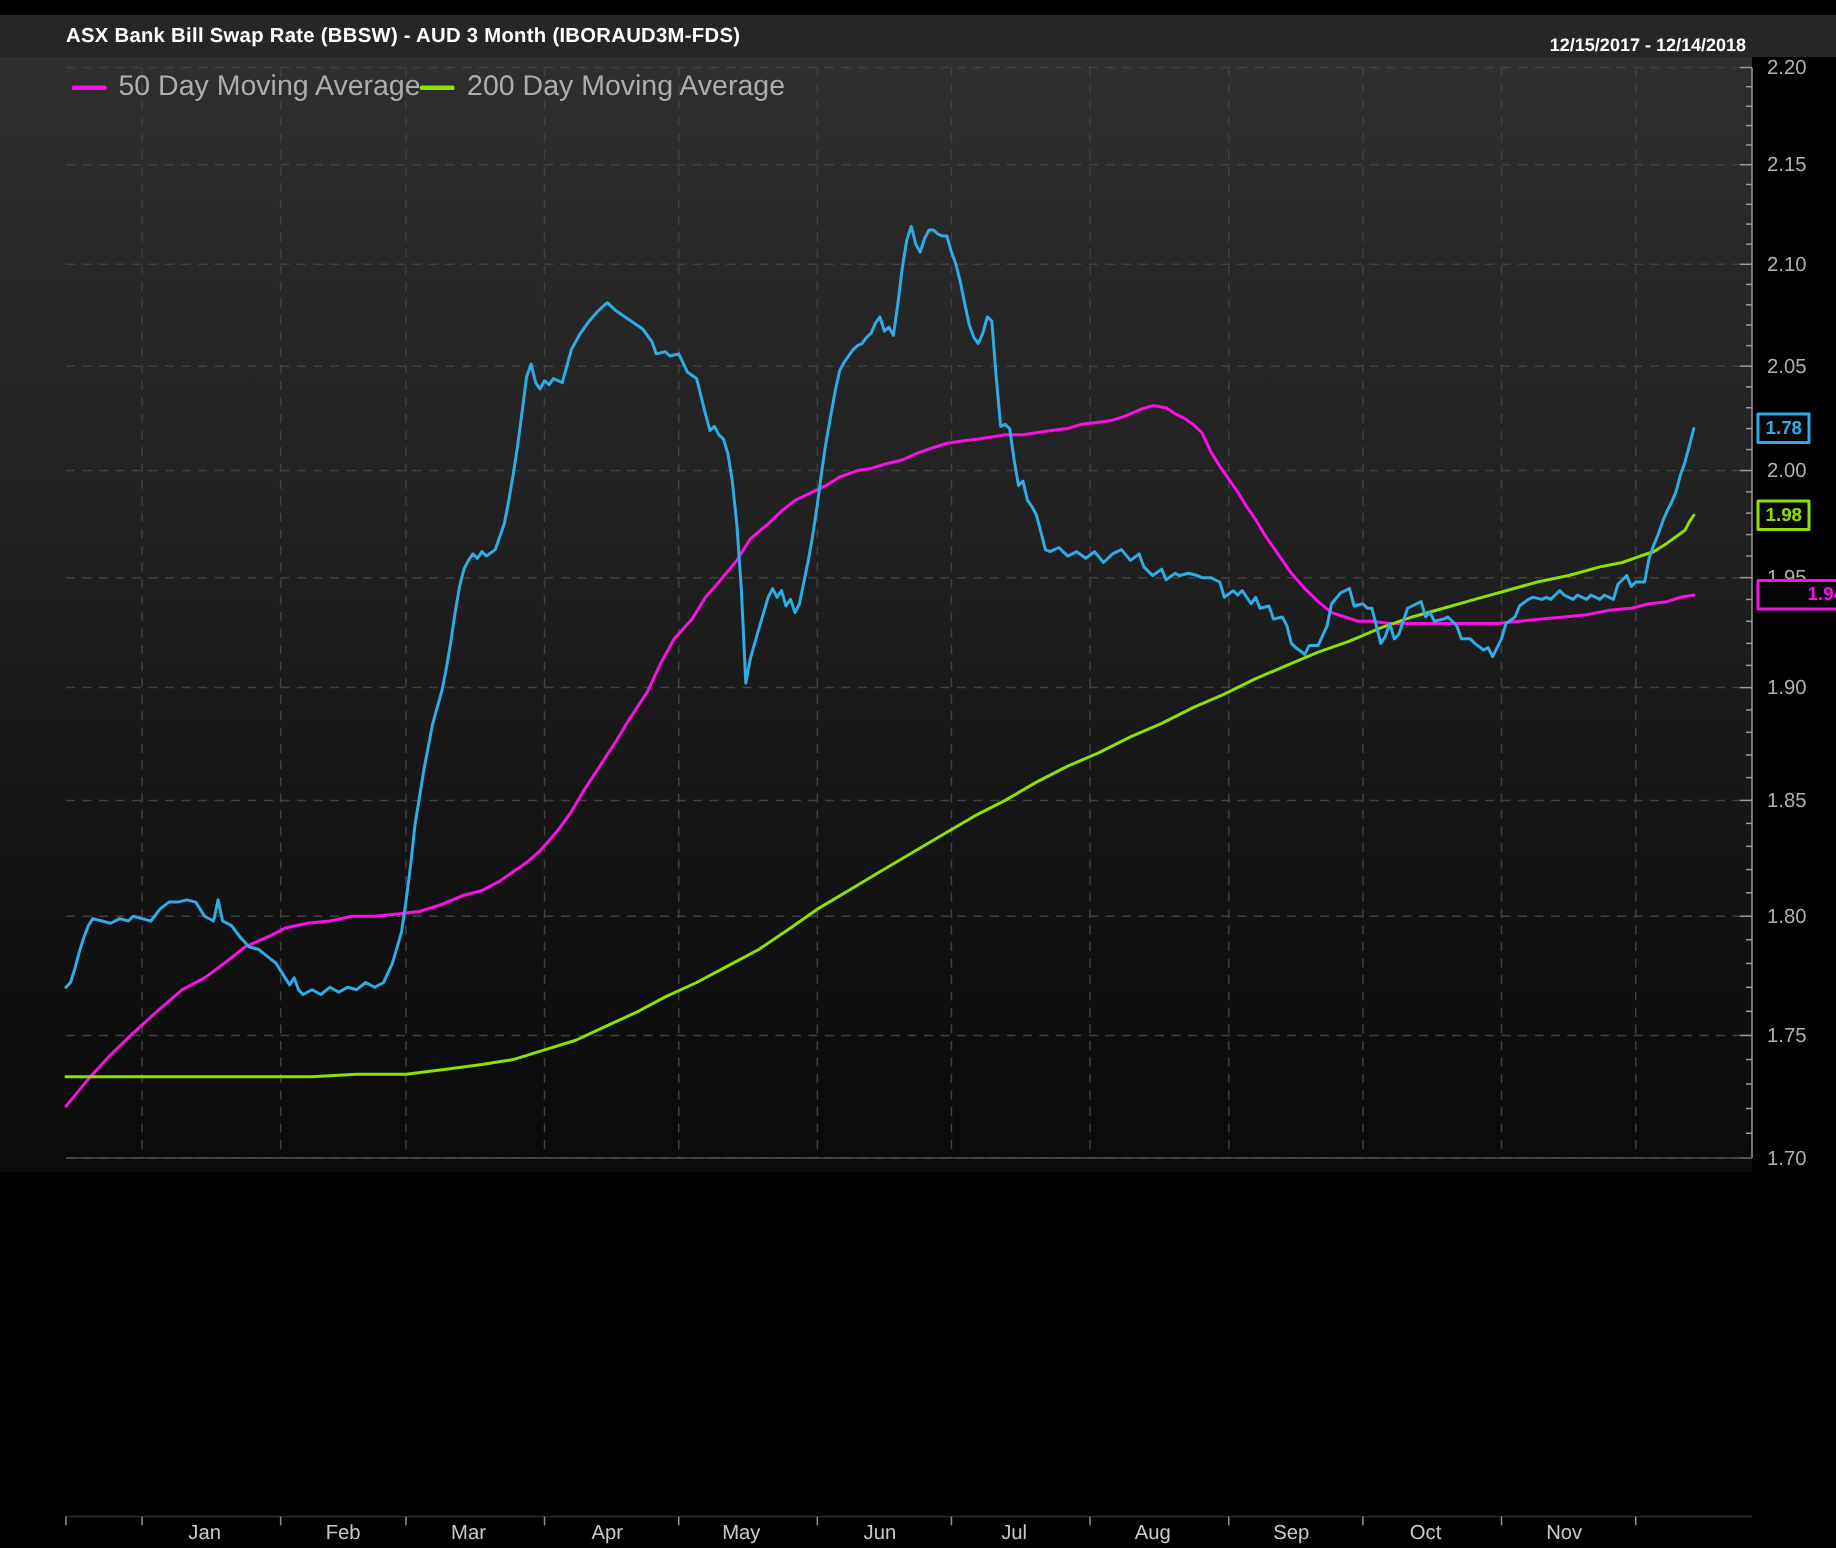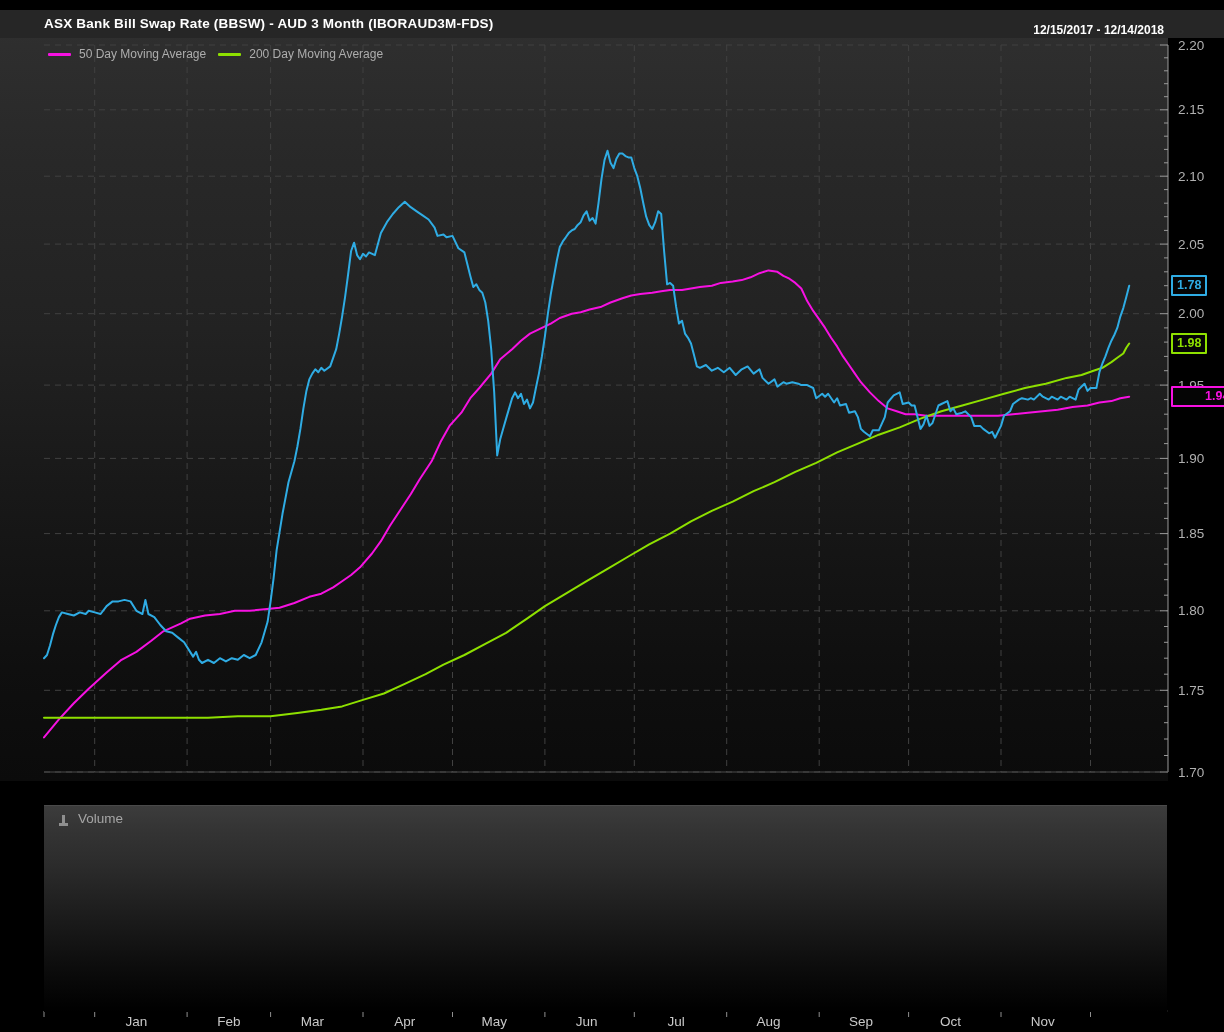--- a/index.html
+++ b/index.html
@@ -10,8 +10,8 @@
   #price-bg{position:absolute;left:0;top:28px;width:1168px;height:753px;
             background:linear-gradient(180deg,#2f2f2f 0%,#282828 18%,#222 40%,#181818 62%,#0f0f0f 85%,#0b0b0b 100%);}
   #date-range{position:absolute;top:23px;right:60px;color:#fff;font-size:12px;font-weight:bold;}
-  #legend{position:absolute;left:48px;top:47px;display:flex;align-items:flex-end;gap:12px;
-          color:#adadad;font-size:12px;}
+  #legend{position:absolute;left:48px;top:47px;display:flex;align-items:flex-end;
+          color:#adadad;font-size:19px;}
   .legend-item{display:flex;align-items:center;}
   .swatch{display:inline-block;width:23px;height:3px;margin-right:8px;border-radius:1px;}
   #chart-svg{position:absolute;left:0;top:0;width:1224px;height:1032px;}

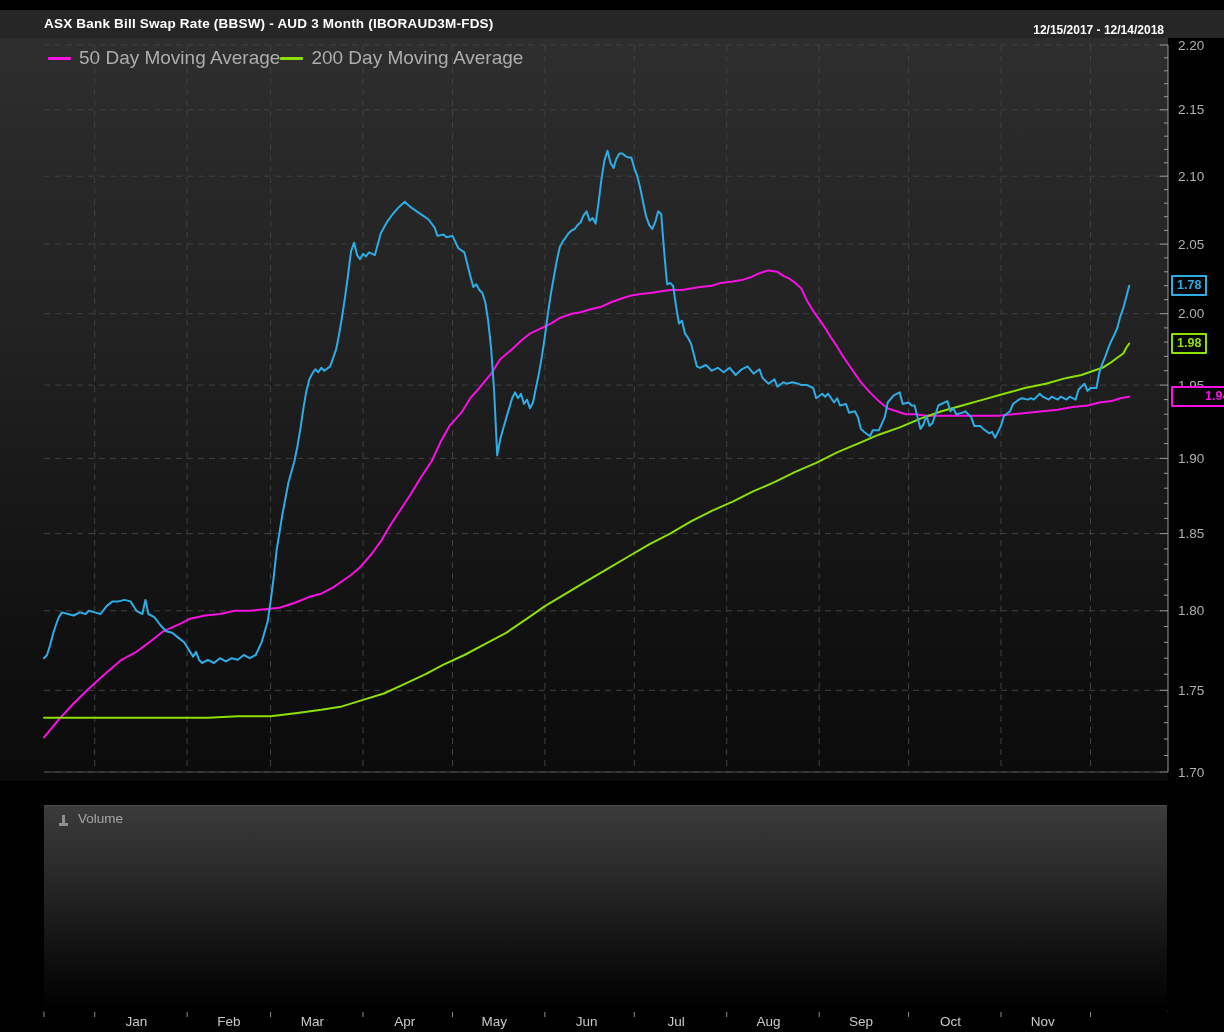--- a/index.html
+++ b/index.html
@@ -179,17 +179,6 @@
       <div class="badge" style="top: 275px; border-color: rgb(47, 172, 228); color: rgb(47, 172, 228);">1.78</div>
     </div>
 
-  <div id="volume-panel">
-    <div id="volume-header">
-      <span id="volume-icon">
-        <svg width="11" height="12" viewBox="0 0 11 12">
-          <rect x="4" y="0" width="3" height="9" fill="#8f8f8f"></rect>
-          <rect x="1" y="8" width="9" height="3" fill="#8f8f8f"></rect>
-        </svg>
-      </span>
-      <span id="volume-label">Volume</span>
-    </div>
-  </div>
 </div>
 
 </body></html>

